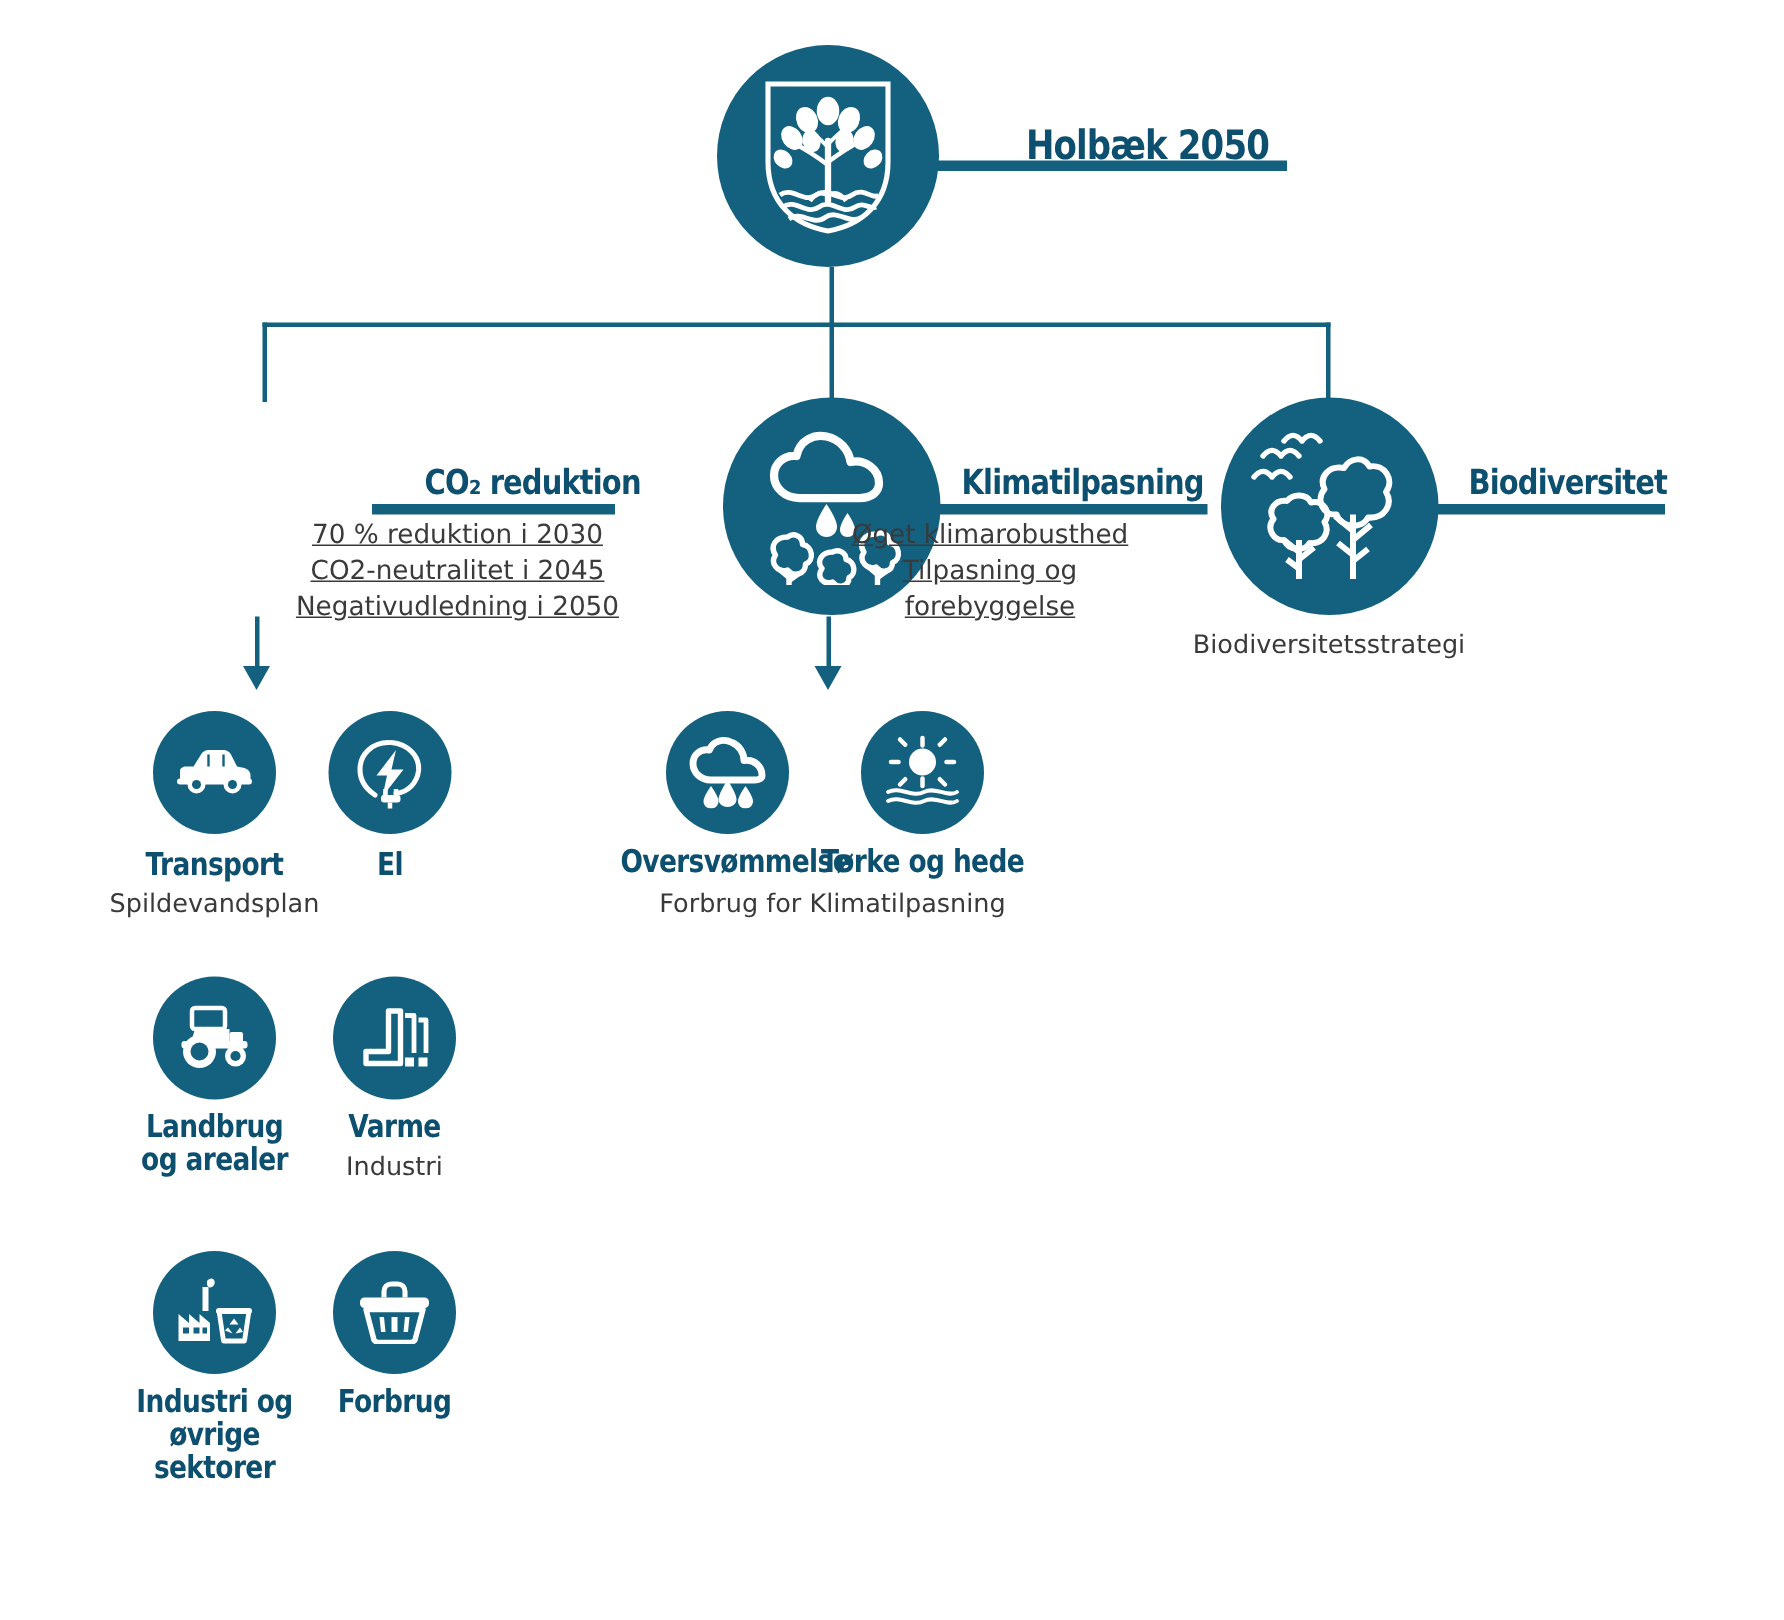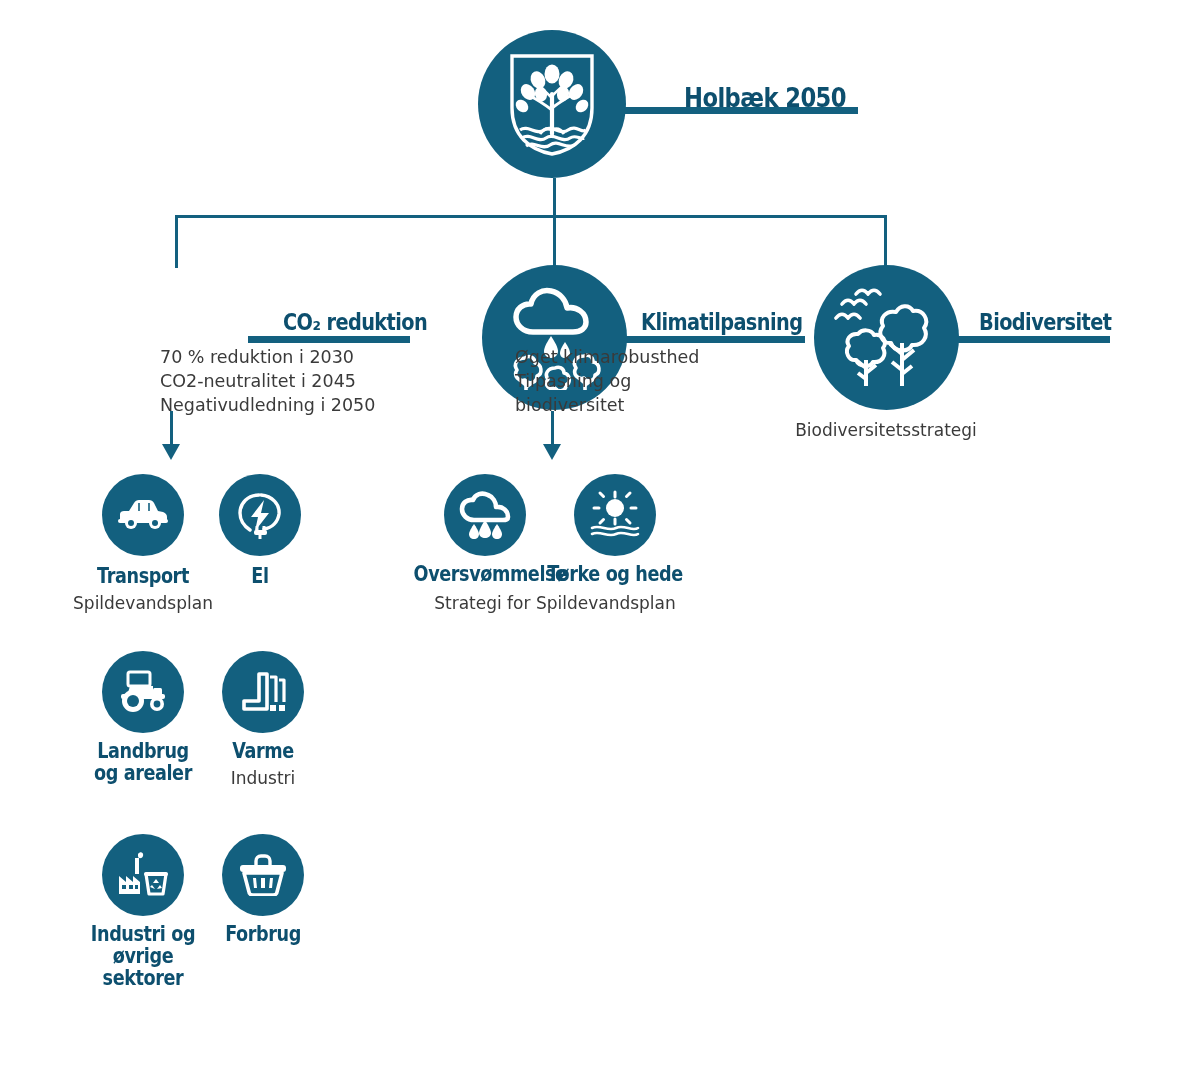--- a/index.html
+++ b/index.html
@@ -54,7 +54,7 @@
     color:#3a3a3a;
     white-space:pre-line;
   }
-  .sub.r{text-align:left;}
+  .sub.r{text-align:center;text-decoration:underline;}
 
   
   .cap{

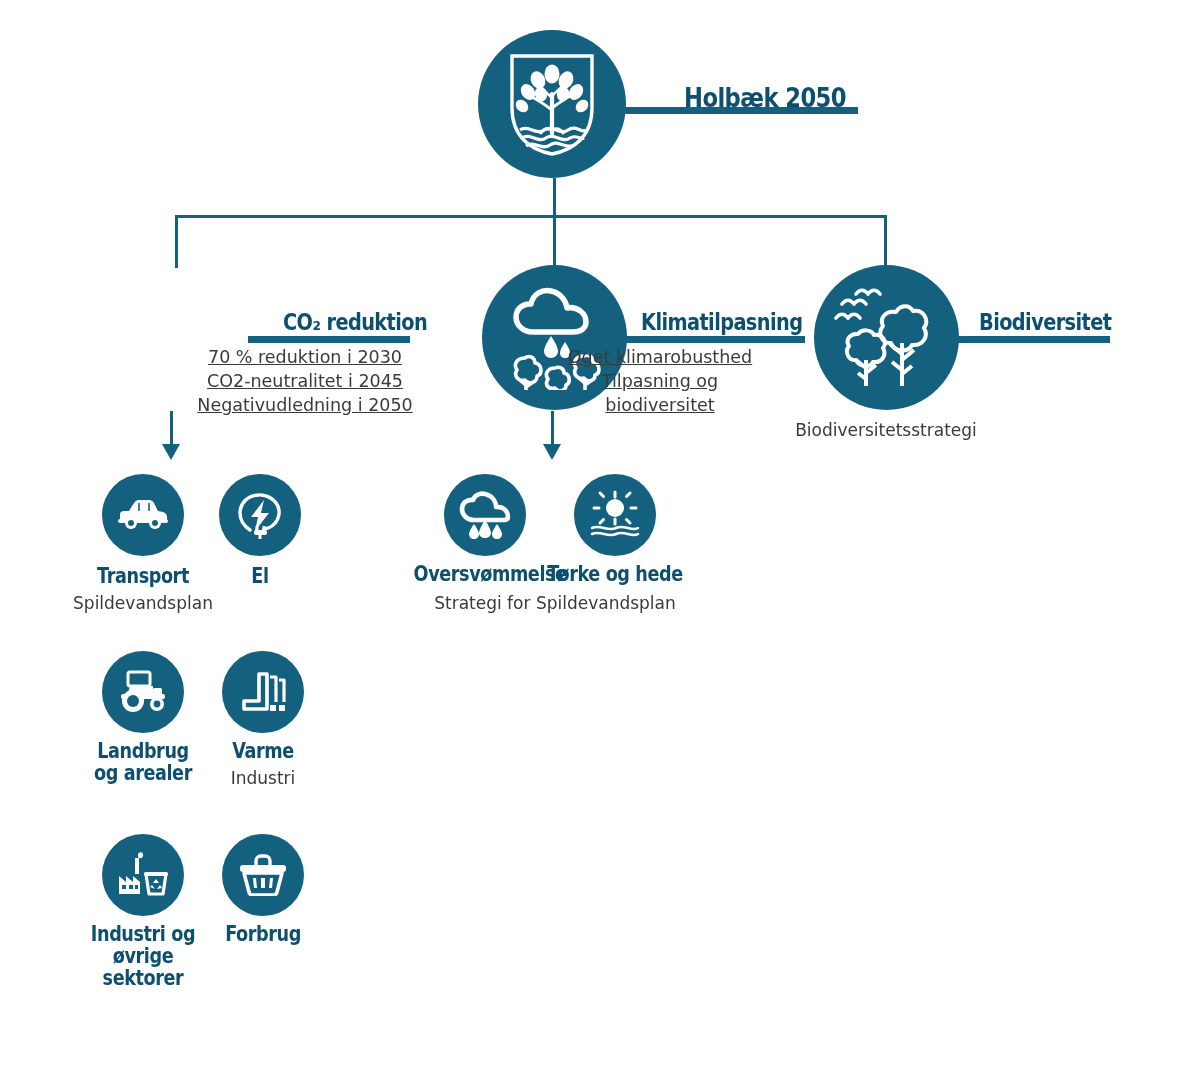--- a/index.html
+++ b/index.html
@@ -158,7 +158,7 @@
   <div class="bar" style="left:622px;top:336px;width:183px;"></div>
   <div class="sub r" style="left:515px;top:345px;width:290px;">Øget klimarobusthed
 Tilpasning og
-biodiversitet</div>
+forebyggelse</div>
 
   <div class="ln" style="left:551px;top:411px;width:3px;height:40px;"></div>
   <div class="abs" style="left:543px;top:444px;width:0;height:0;

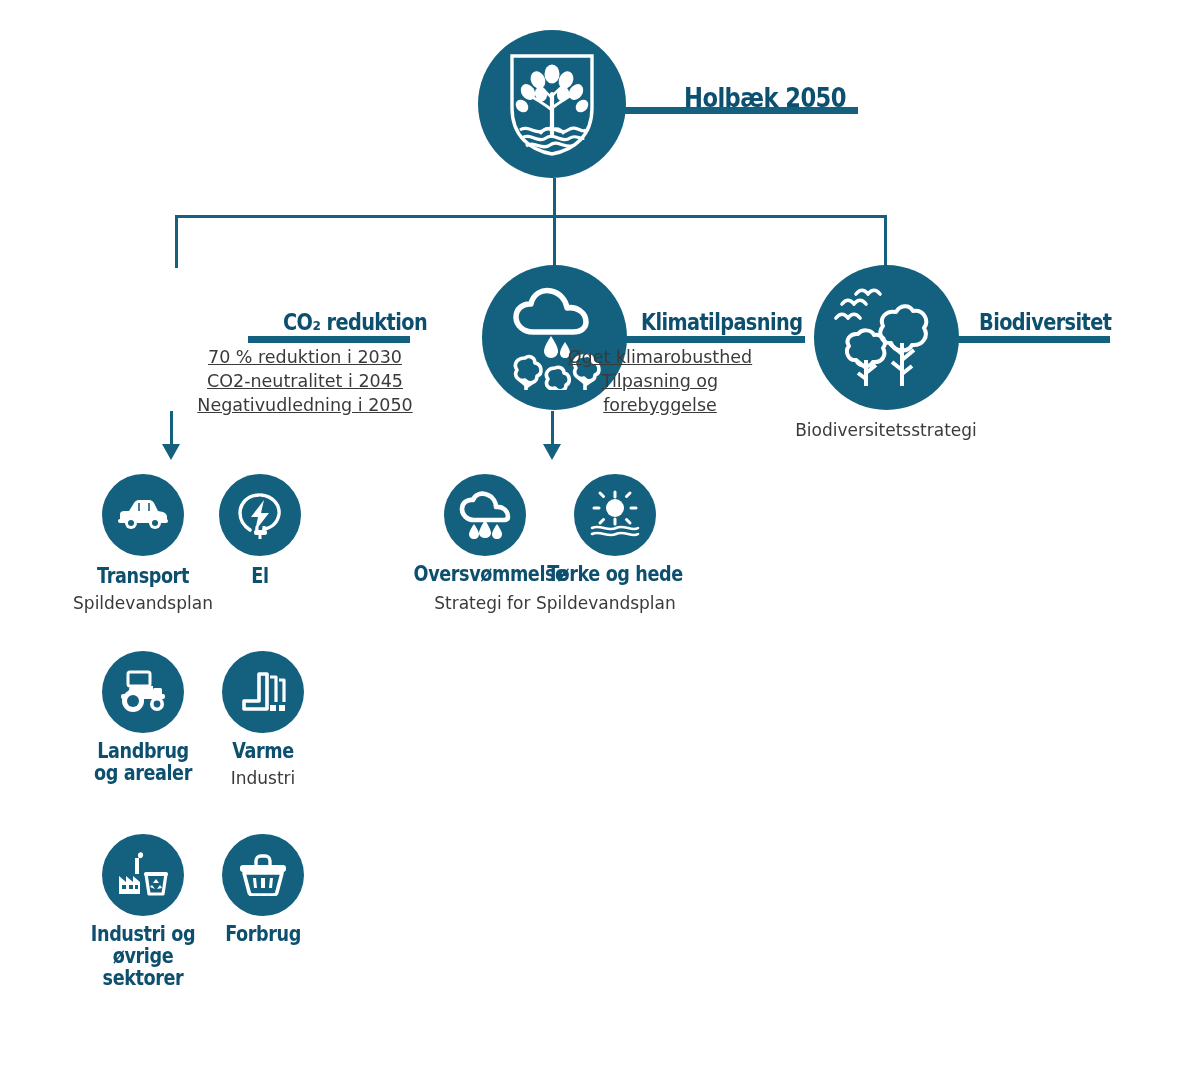--- a/index.html
+++ b/index.html
@@ -260,7 +260,7 @@
     </span>
   </div>
   <div class="cap" style="left:530px;top:563px;width:170px;font-size:21px;">Tørke og hede</div>
-  <div class="plan" style="left:430px;top:591px;width:250px;">Strategi for Spildevandsplan</div>
+  <div class="plan" style="left:430px;top:591px;width:250px;">Forbrug for Klimatilpasning</div>
 
   <div class="circle" style="left:102px;top:651px;width:82px;height:82px;">
     <span>

